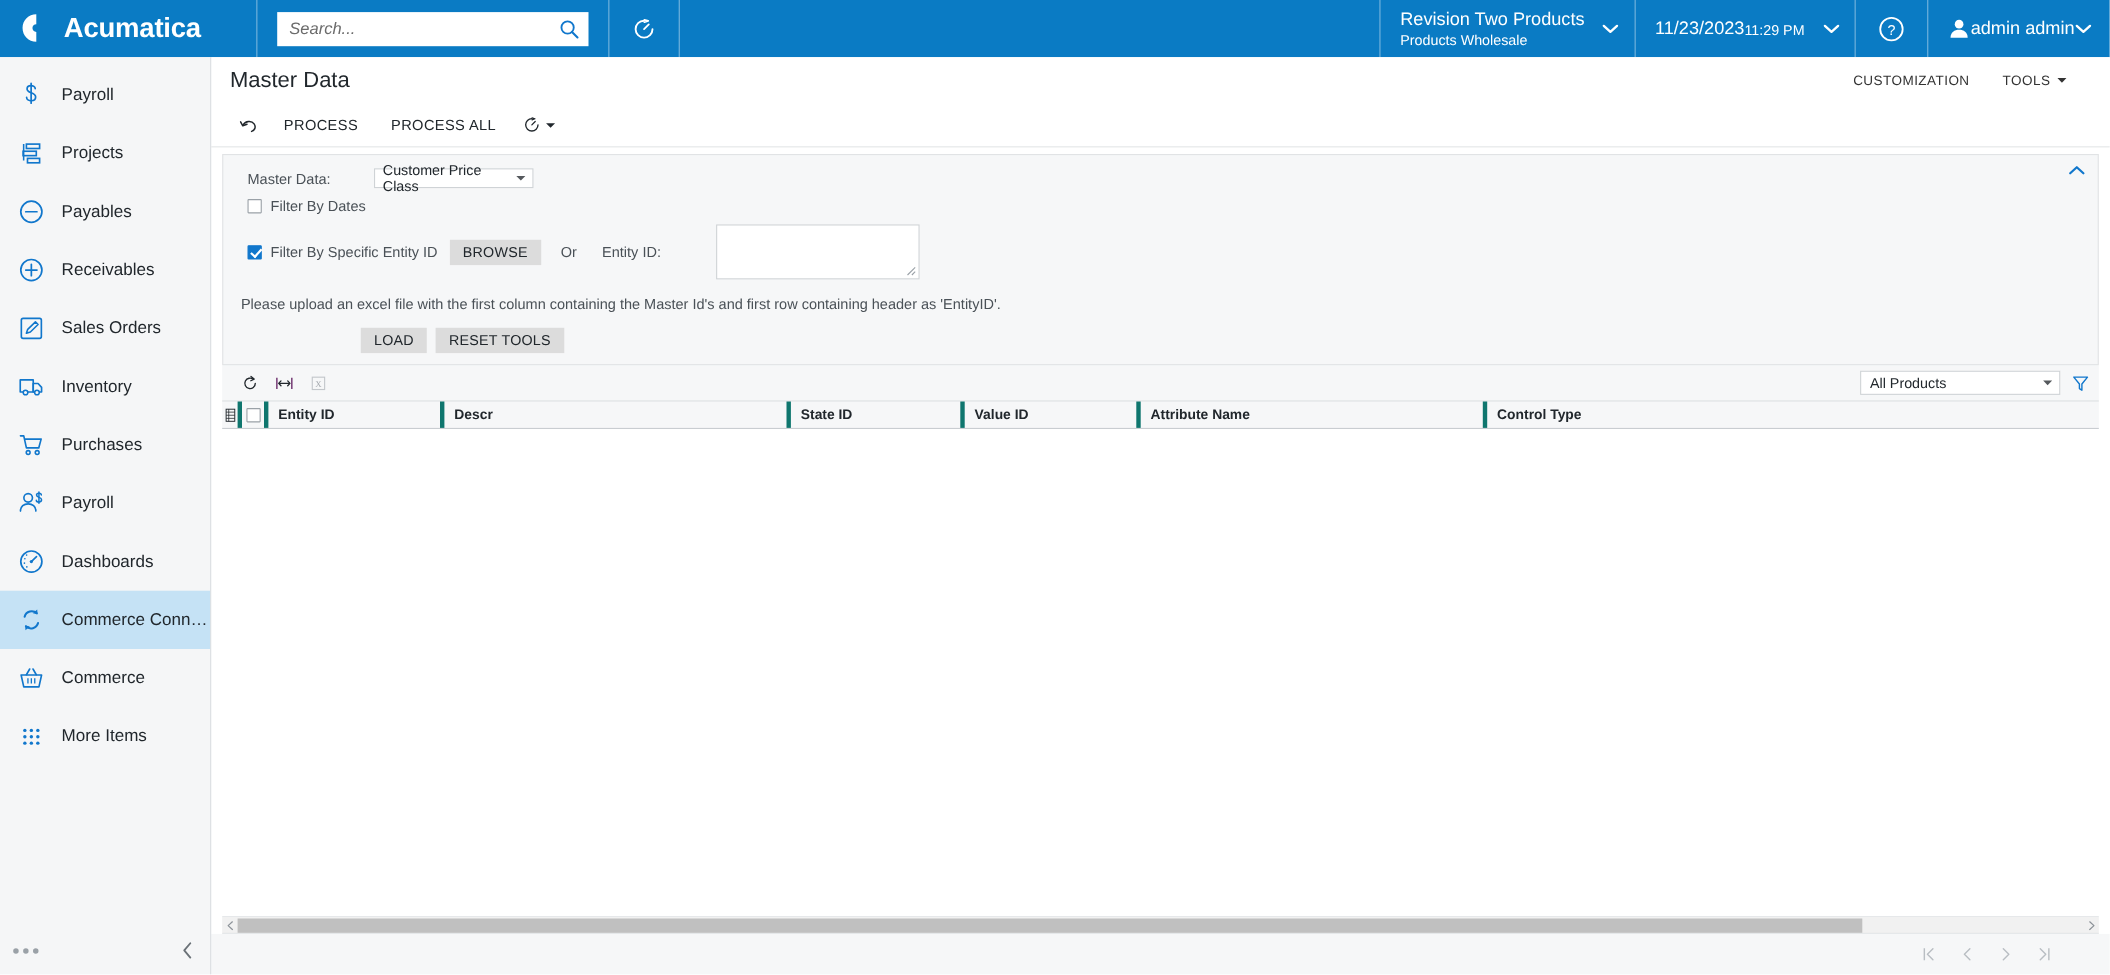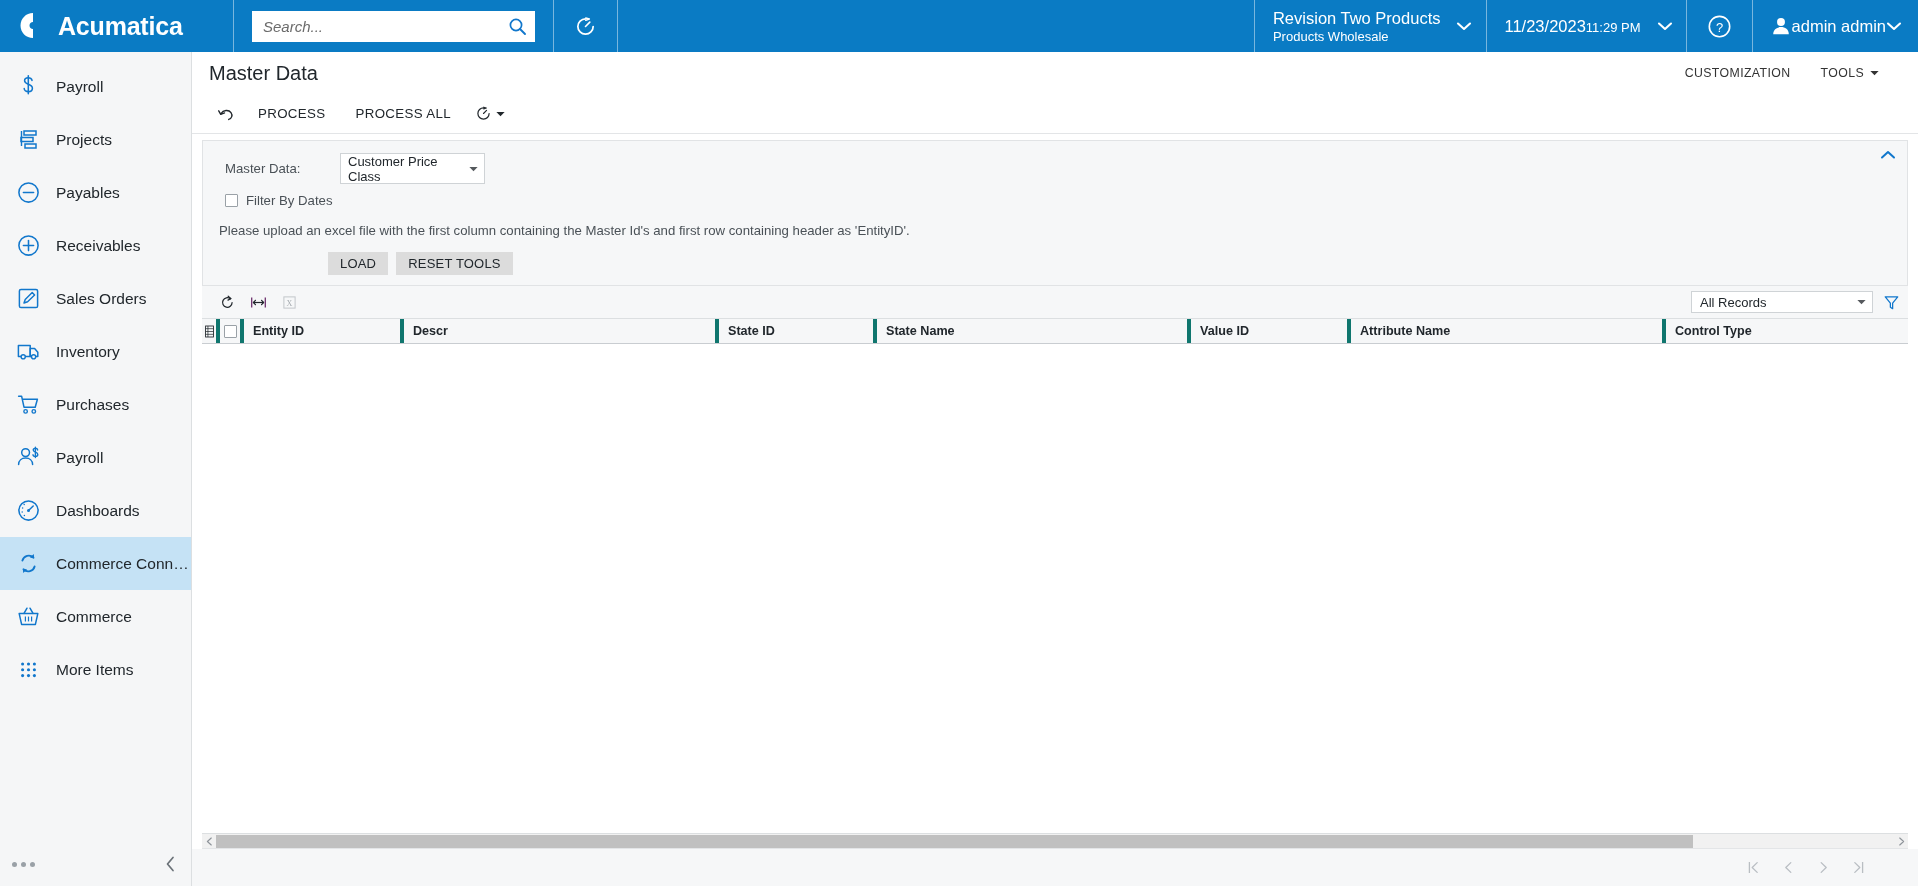--- a/index.html
+++ b/index.html
@@ -116,7 +116,7 @@
   .flabel.w { width: 115px; flex: 0 0 115px; }
 
   .sel {
-    width: 145px; height: 31px; background: #fff; border: 1px solid #cfd3d6;
+    width: 145px; height: 18px; background: #fff; border: 1px solid #cfd3d6;
     display: flex; align-items: center; justify-content: space-between;
     padding: 0 6px 0 7px; font-size: 13px; color: #21272c; cursor: pointer;
   }

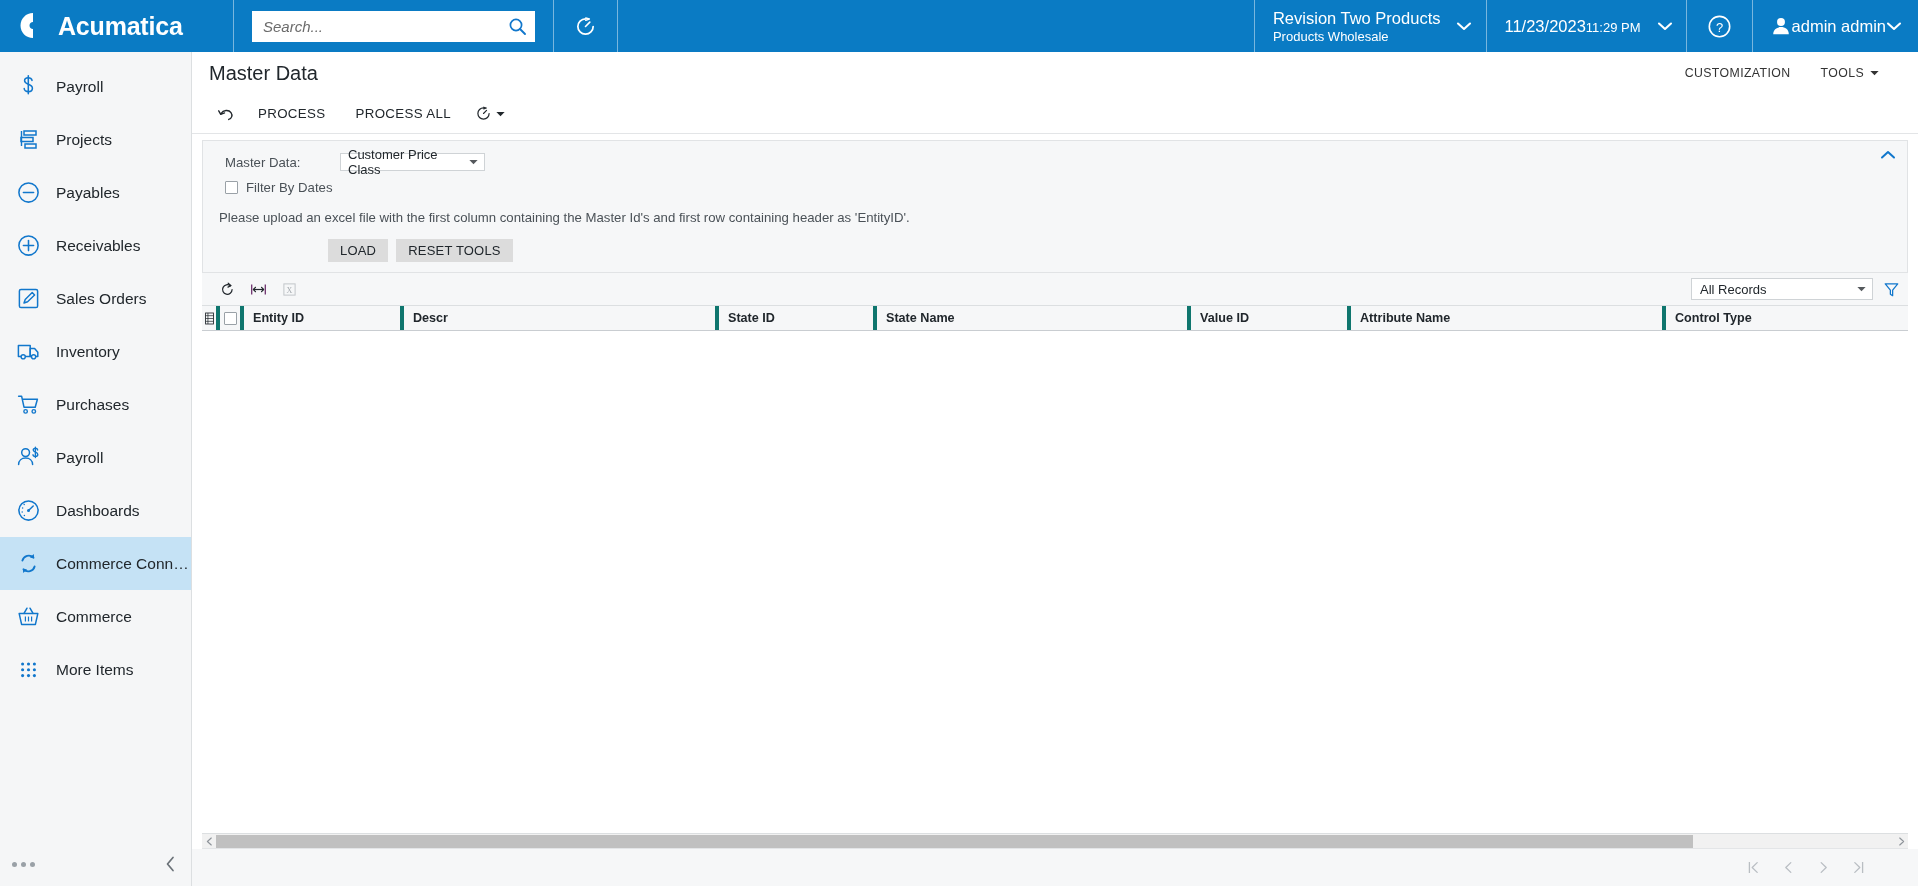--- a/index.html
+++ b/index.html
@@ -537,6 +537,22 @@
           <span class="cb-lbl">Filter By Dates</span>
         </div>
 
+        <div class="cbrow" style="gap:0;">
+          <span class="cb checked"></span>
+          <span class="cb-lbl" style="margin-left:8px;">Filter By Specific Entity ID</span>
+          <button class="btn-gray" style="margin-left:11px;">BROWSE</button>
+          <span class="flabel" style="margin-left:18px;">Or</span>
+          <span class="flabel" style="margin-left:23px;">Entity ID:</span>
+          <span class="ta-wrap" style="margin-left:50px; align-self:flex-start;">
+            <textarea class="ta" style=""></textarea>
+            <span class="ta-grip">
+              <svg viewBox="0 0 9 9" width="9" height="9">
+                <line x1="8" y1="1" x2="1" y2="8" stroke="#9aa1a7" stroke-width="1"></line>
+                <line x1="8" y1="5" x2="5" y2="8" stroke="#9aa1a7" stroke-width="1"></line>
+              </svg>
+            </span>
+          </span>
+        </div>
 
         <div class="hint">Please upload an excel file with the first column containing the Master Id's and first row containing header as 'EntityID'.</div>
 

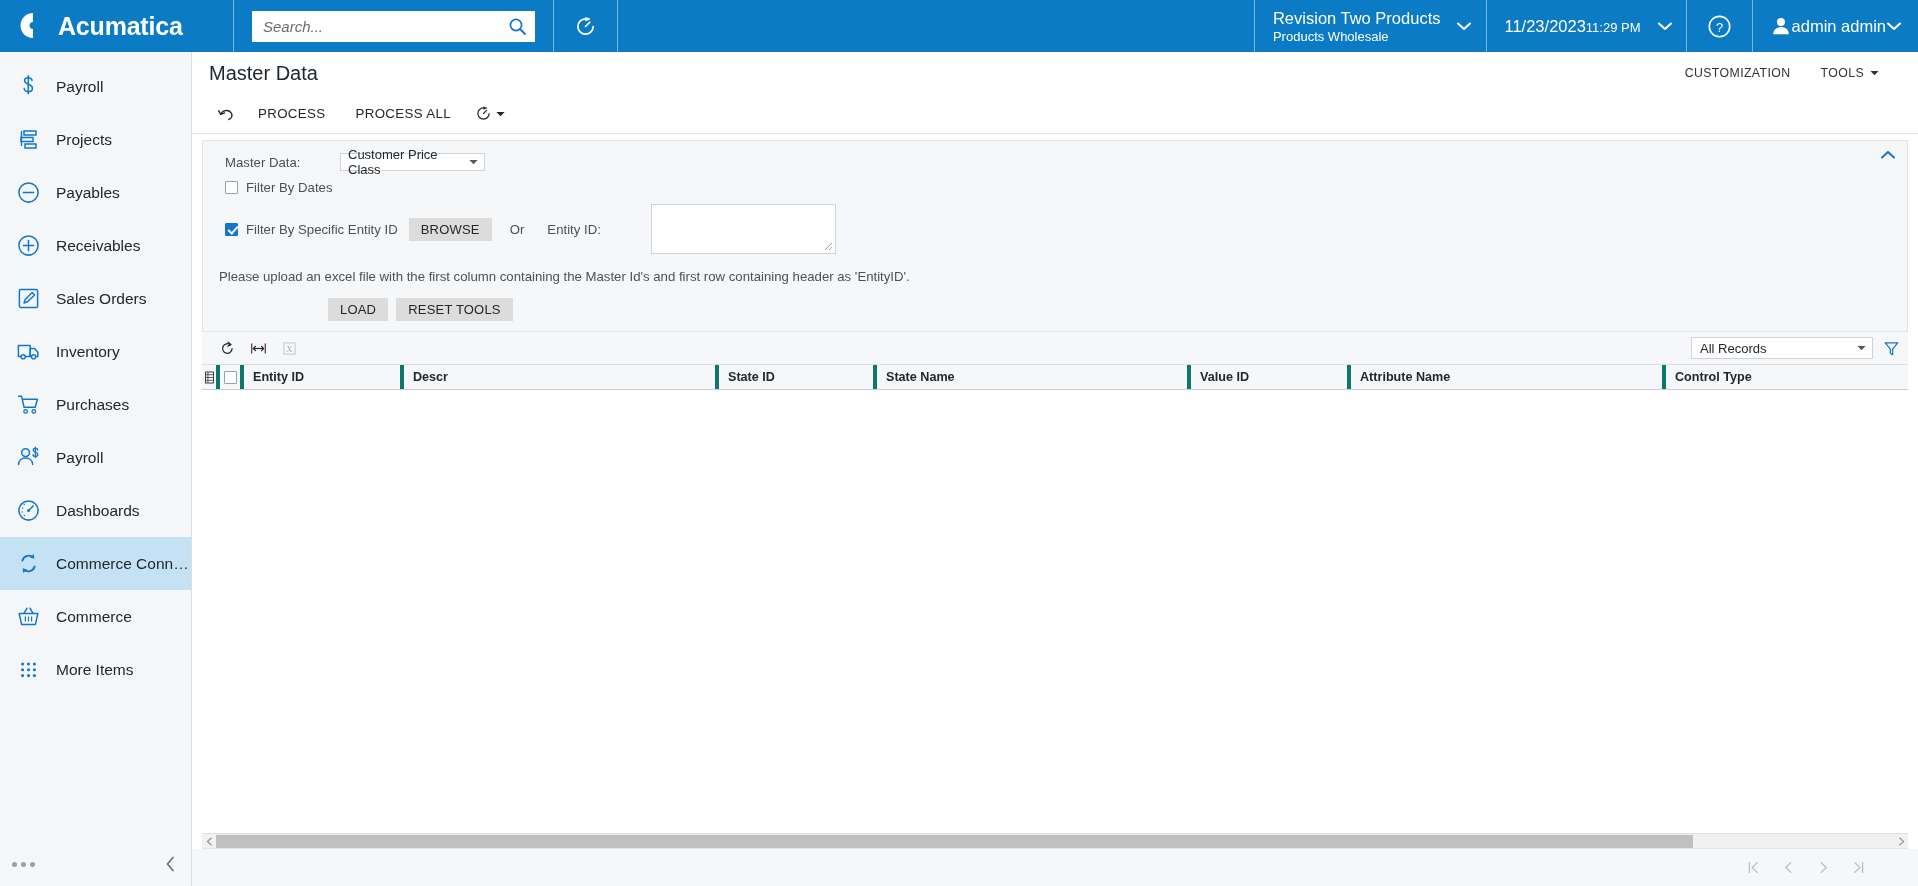--- a/index.html
+++ b/index.html
@@ -590,7 +590,7 @@
           <span class="gt-spacer"></span>
 
           <span class="records-sel">
-            <span>All Records</span>
+            <span>All Products</span>
             <span>
               <svg viewBox="0 0 9 6" width="9" height="6">
                   <path d="M0.4 1 L4.5 5.2 L8.6 1 Z" fill="#55595d"></path>

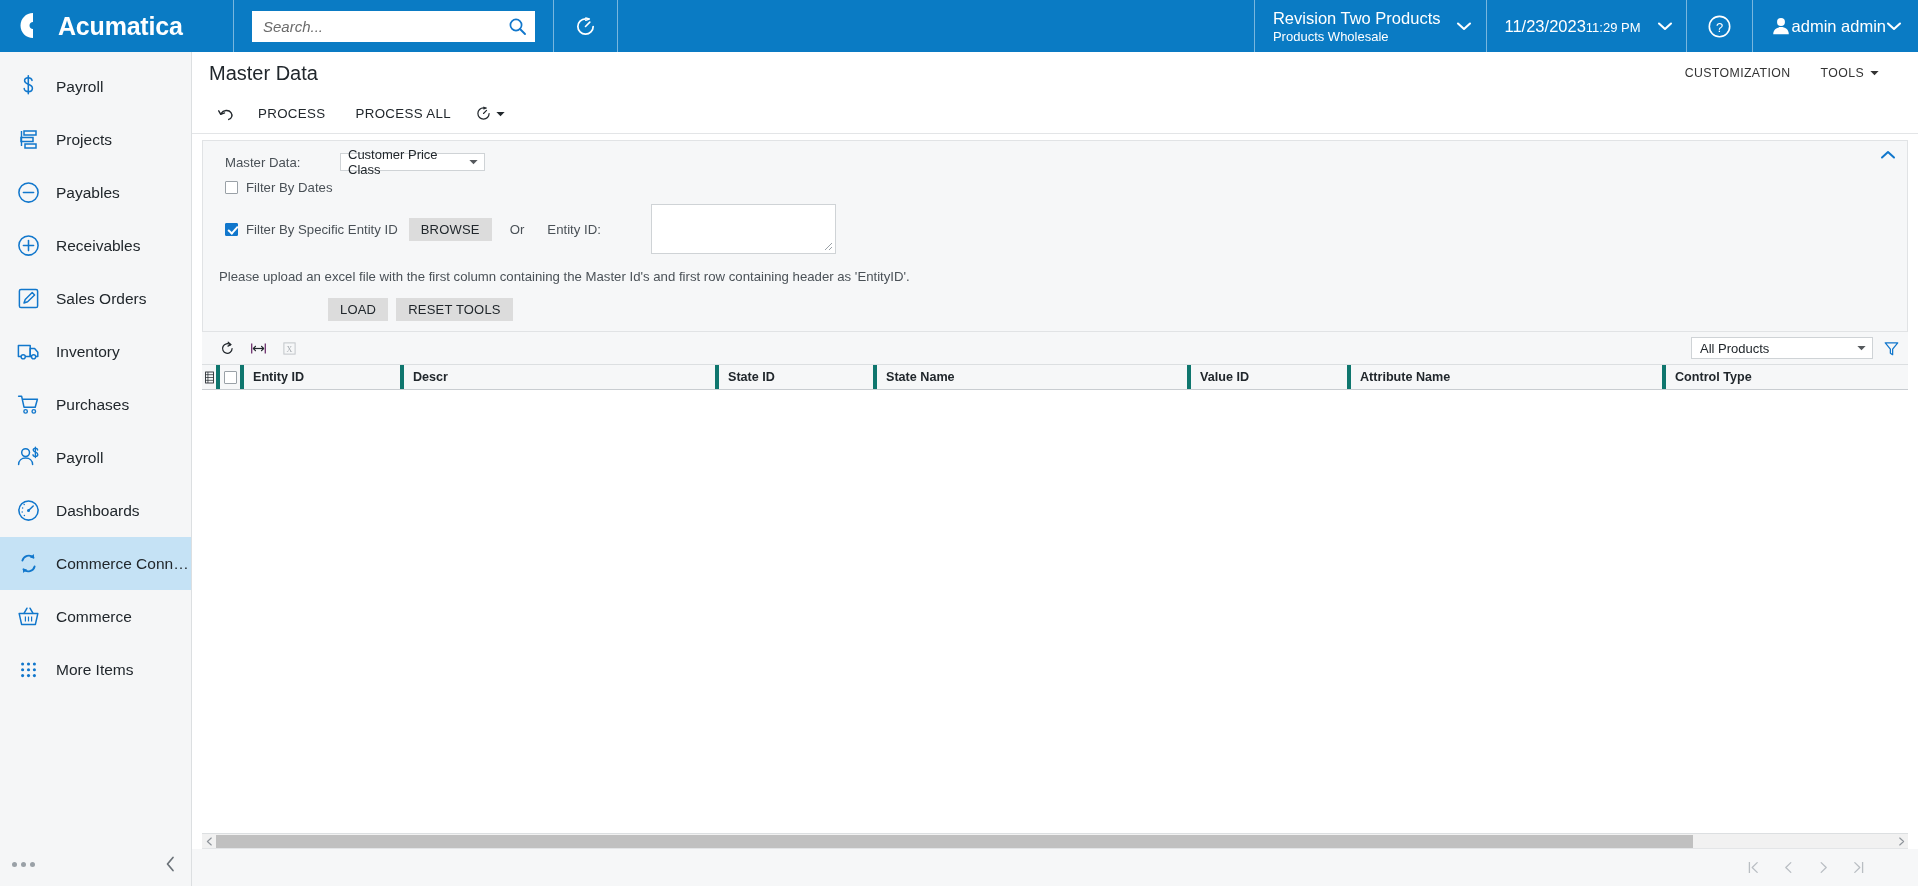--- a/index.html
+++ b/index.html
@@ -620,7 +620,6 @@
           <span class="gh-cell" style="width:160px;flex:0 0 160px;">Entity ID</span>
           <span class="gh-cell" style="width:315px;flex:0 0 315px;">Descr</span>
           <span class="gh-cell" style="width:158px;flex:0 0 158px;">State ID</span>
-          <span class="gh-cell" style="width:314px;flex:0 0 314px;">State Name</span>
           <span class="gh-cell" style="width:160px;flex:0 0 160px;">Value ID</span>
           <span class="gh-cell" style="width:315px;flex:0 0 315px;">Attribute Name</span>
           <span class="gh-cell" style="flex:1 1 auto;border-right:none;">Control Type</span>

